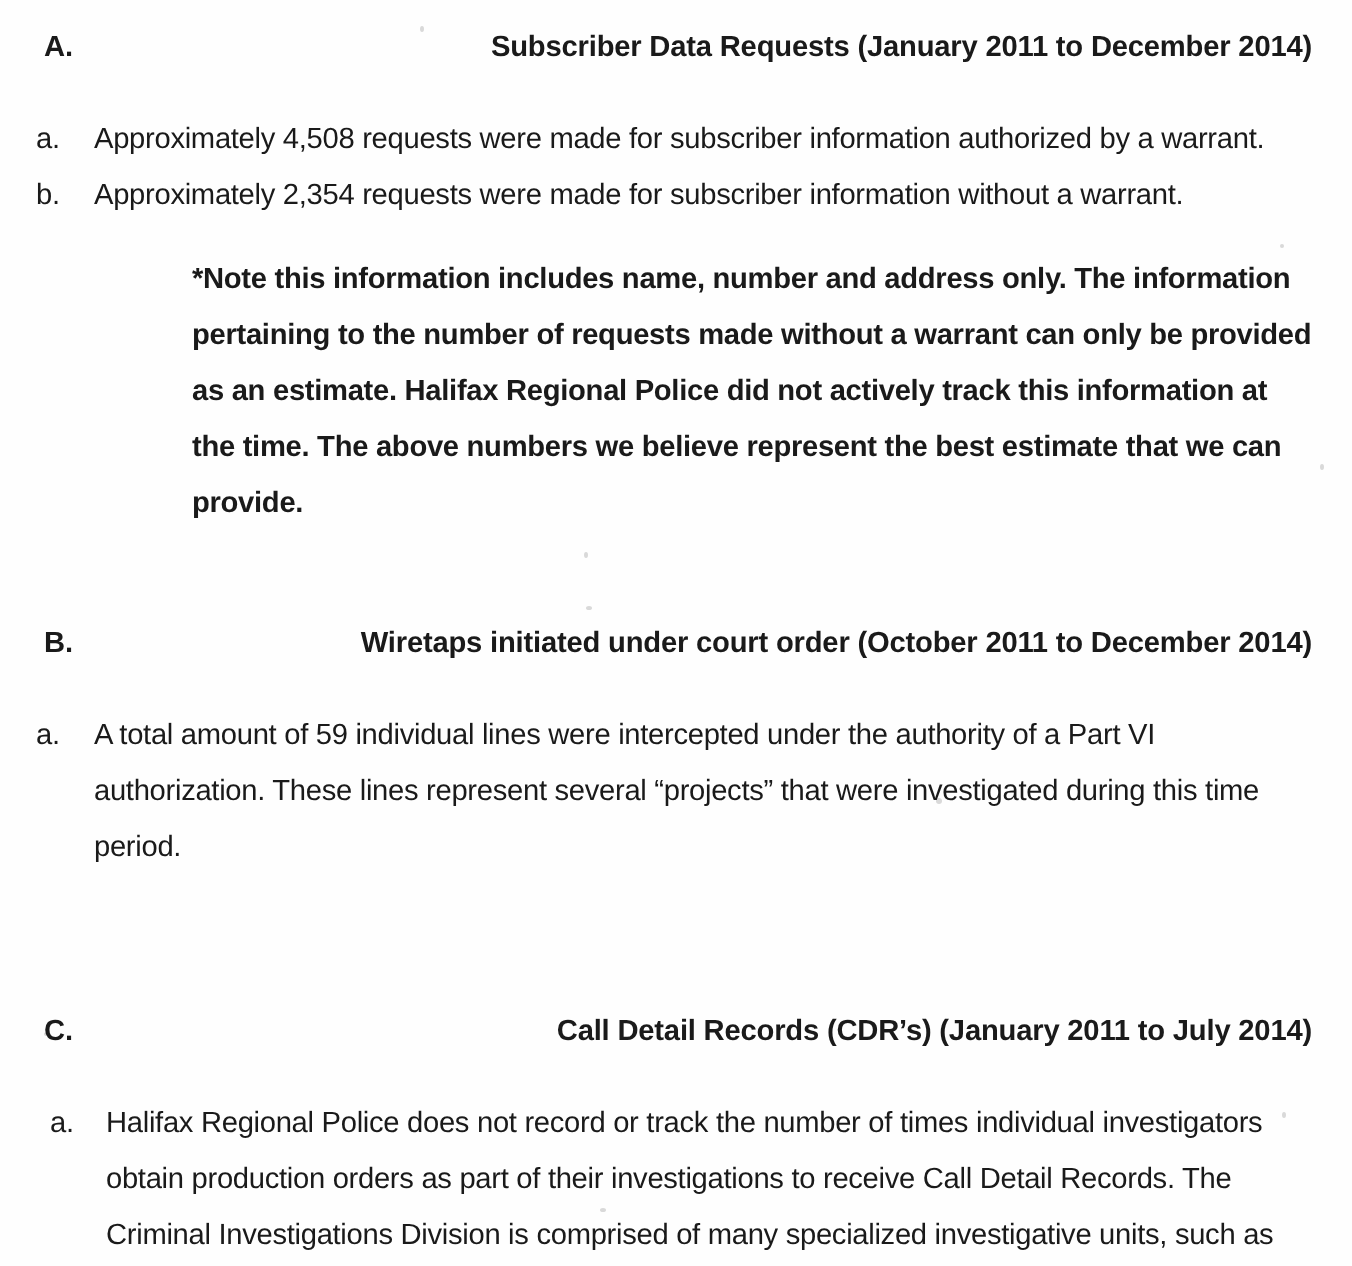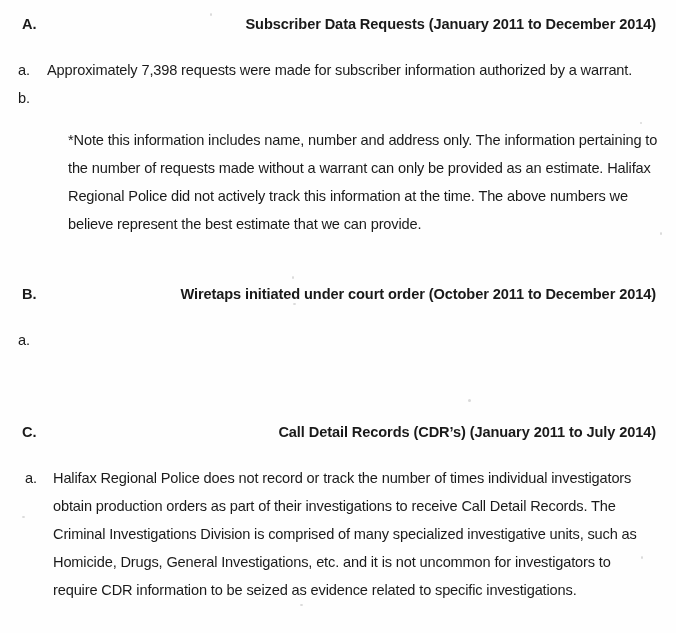--- a/index.html
+++ b/index.html
@@ -129,7 +129,7 @@
 
     <div class="row list-item">
       <span class="marker">a.</span>
-      <span class="body-text">Approximately 7,398 requests were made for subscriber information authorized by a warrant.</span>
+      <span class="body-text">Approximately 4,508 requests were made for subscriber information authorized by a warrant.</span>
     </div>
 
     <div class="row list-item">

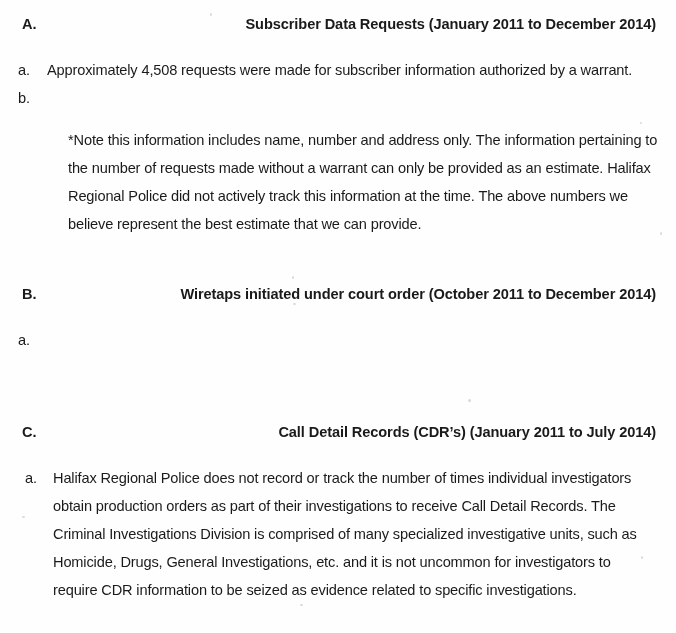--- a/index.html
+++ b/index.html
@@ -134,6 +134,7 @@
 
     <div class="row list-item">
       <span class="marker">b.</span>
+      <span class="body-text">Approximately 2,354 requests were made for subscriber information without a warrant.</span>
     </div>
 
     <div class="gap-sm"></div>

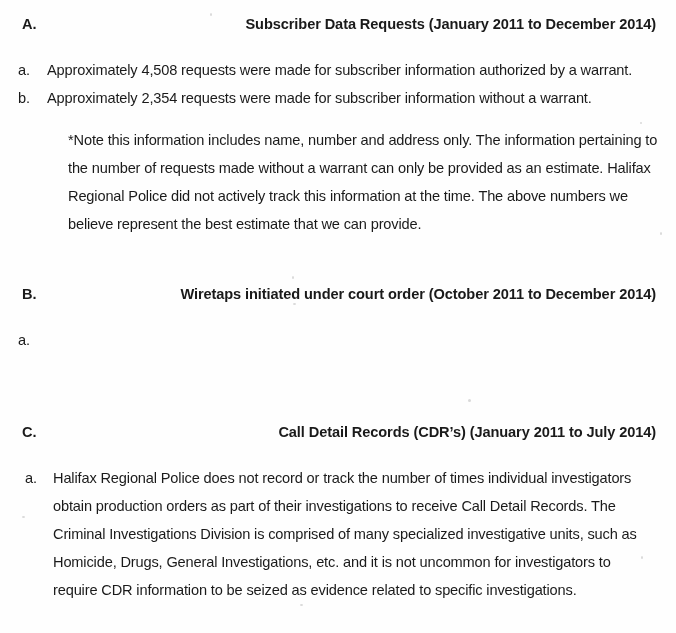--- a/index.html
+++ b/index.html
@@ -89,10 +89,10 @@
   
   .note-block {
     font-size: 14.6px;
-    font-weight: normal;
+    font-weight: bold;
     line-height: 28px;
     letter-spacing: -0.15px;
-    margin-left: 68px;
+    margin-left: 96px;
     margin-right: 18px;
   }
 

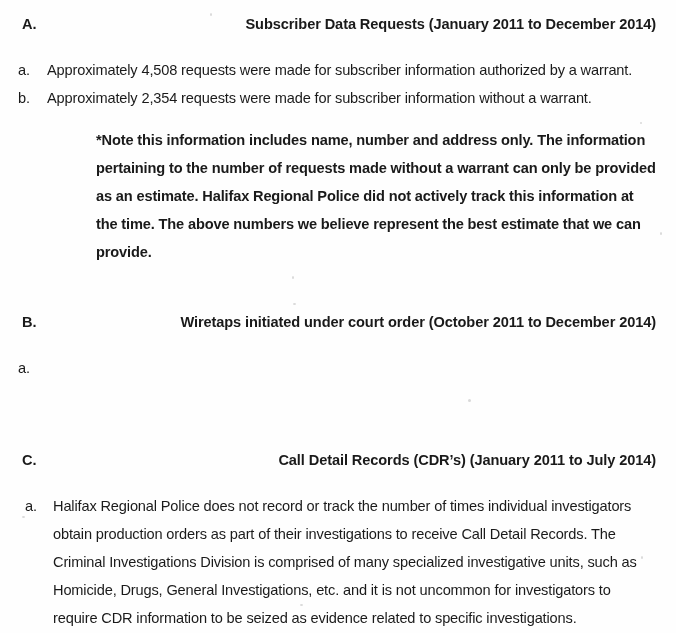--- a/index.html
+++ b/index.html
@@ -152,6 +152,7 @@
 
     <div class="row list-item">
       <span class="marker">a.</span>
+      <span class="body-text">A total amount of 59 individual lines were intercepted under the authority of a Part VI authorization. These lines represent several “projects” that were investigated during this time period.</span>
     </div>
 
     <div class="gap-xl"></div>

